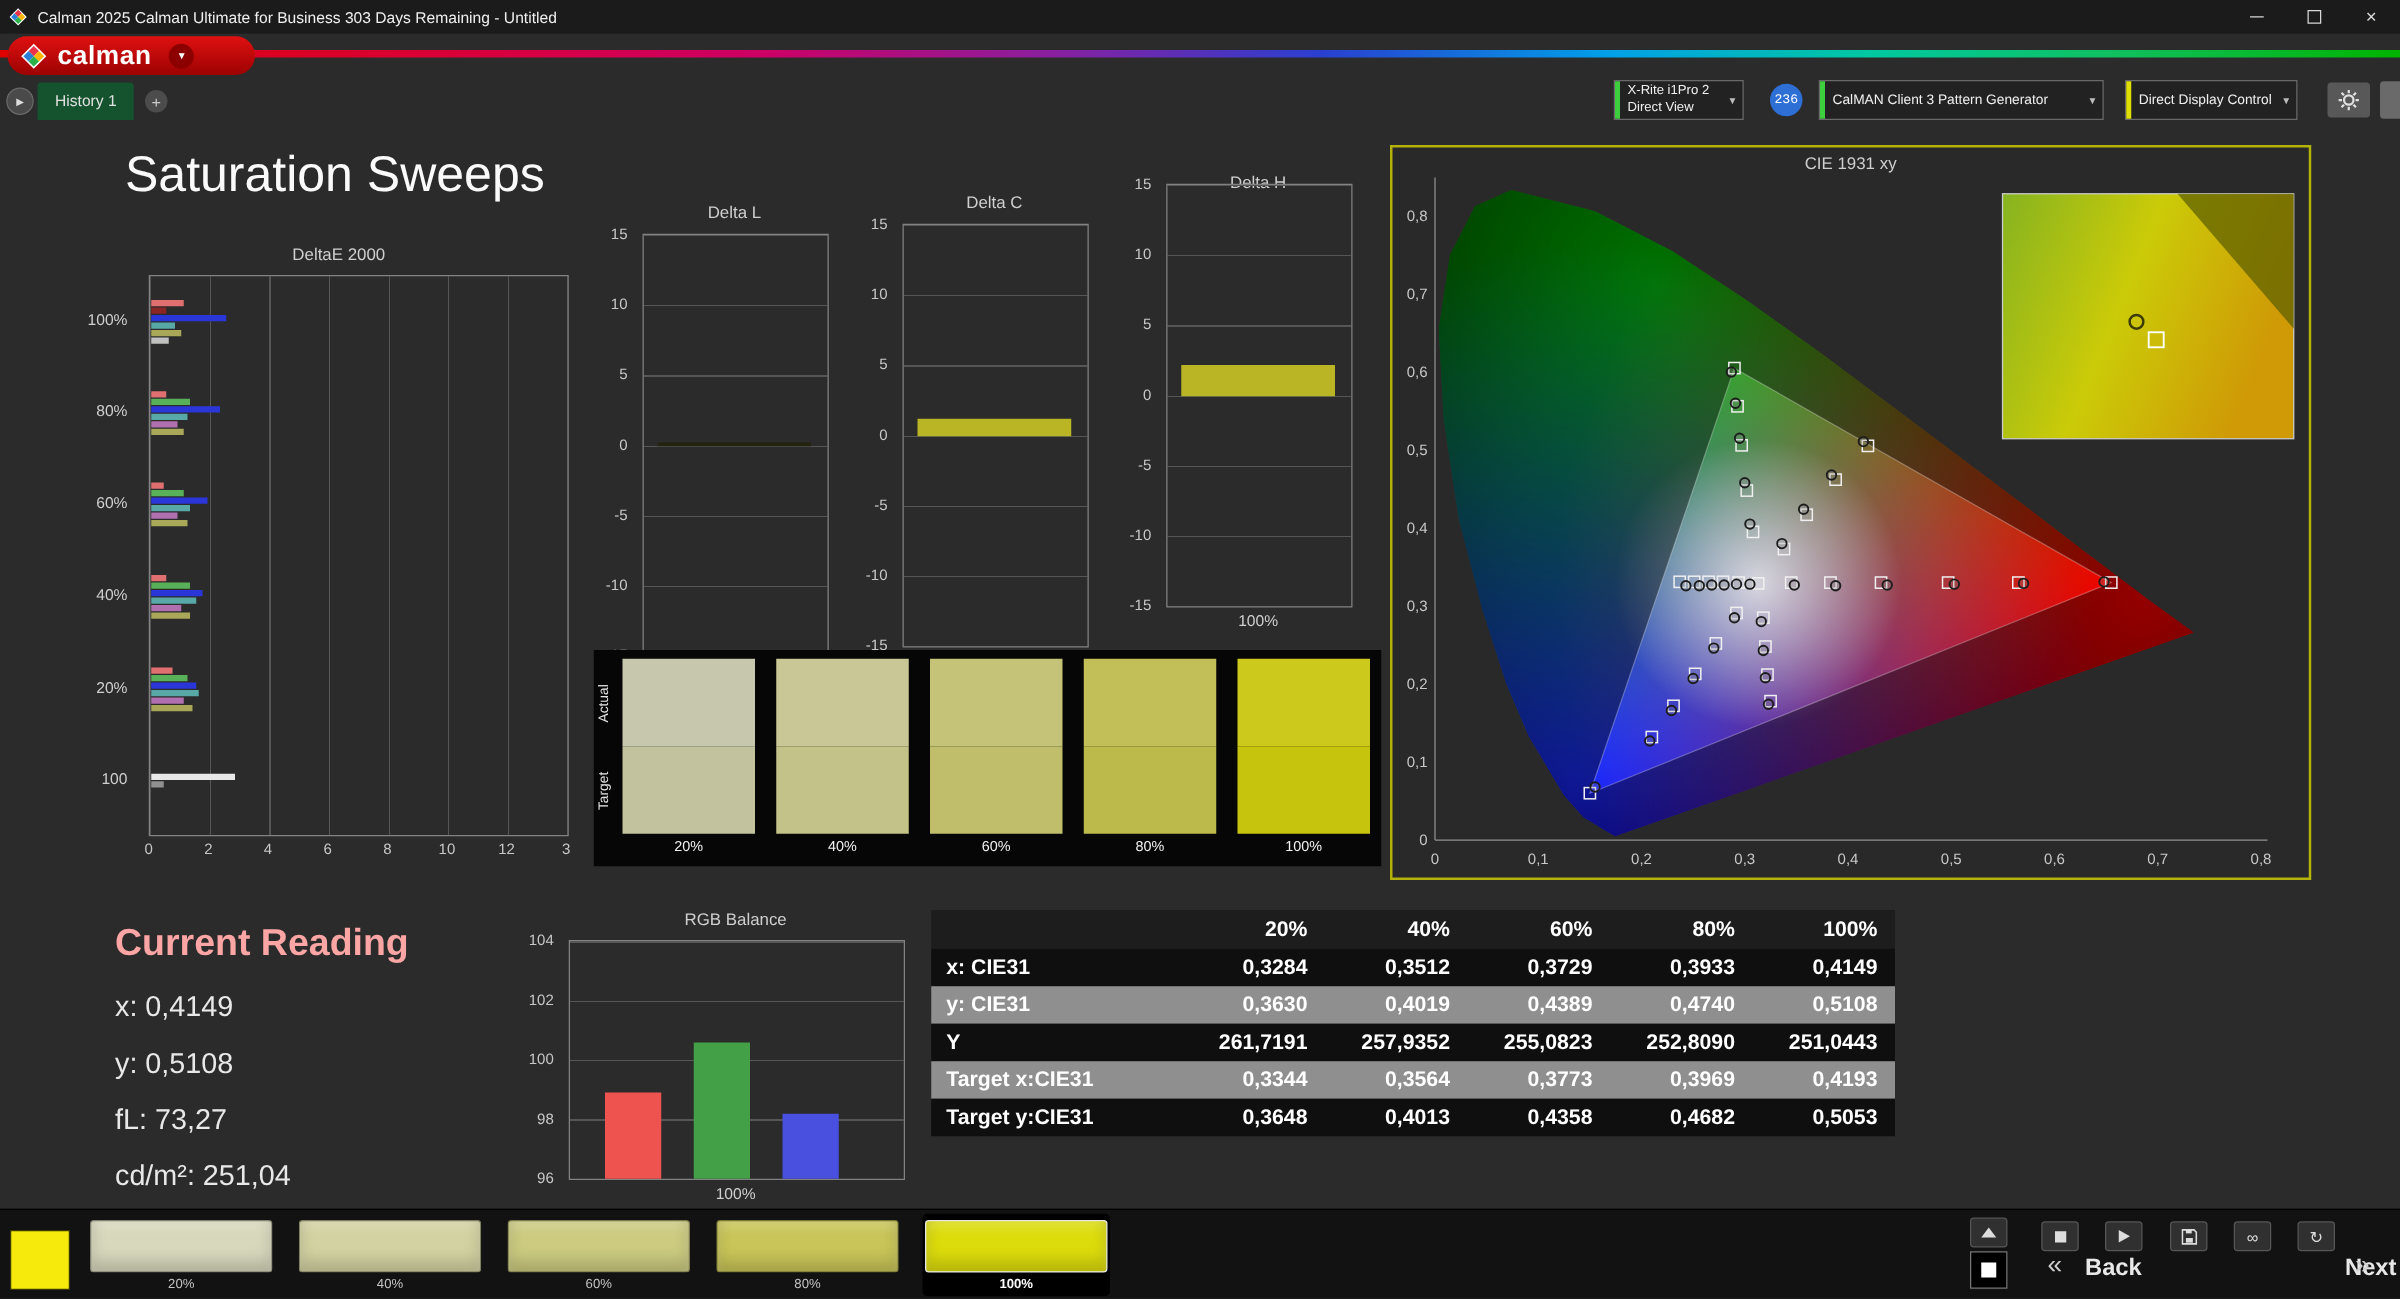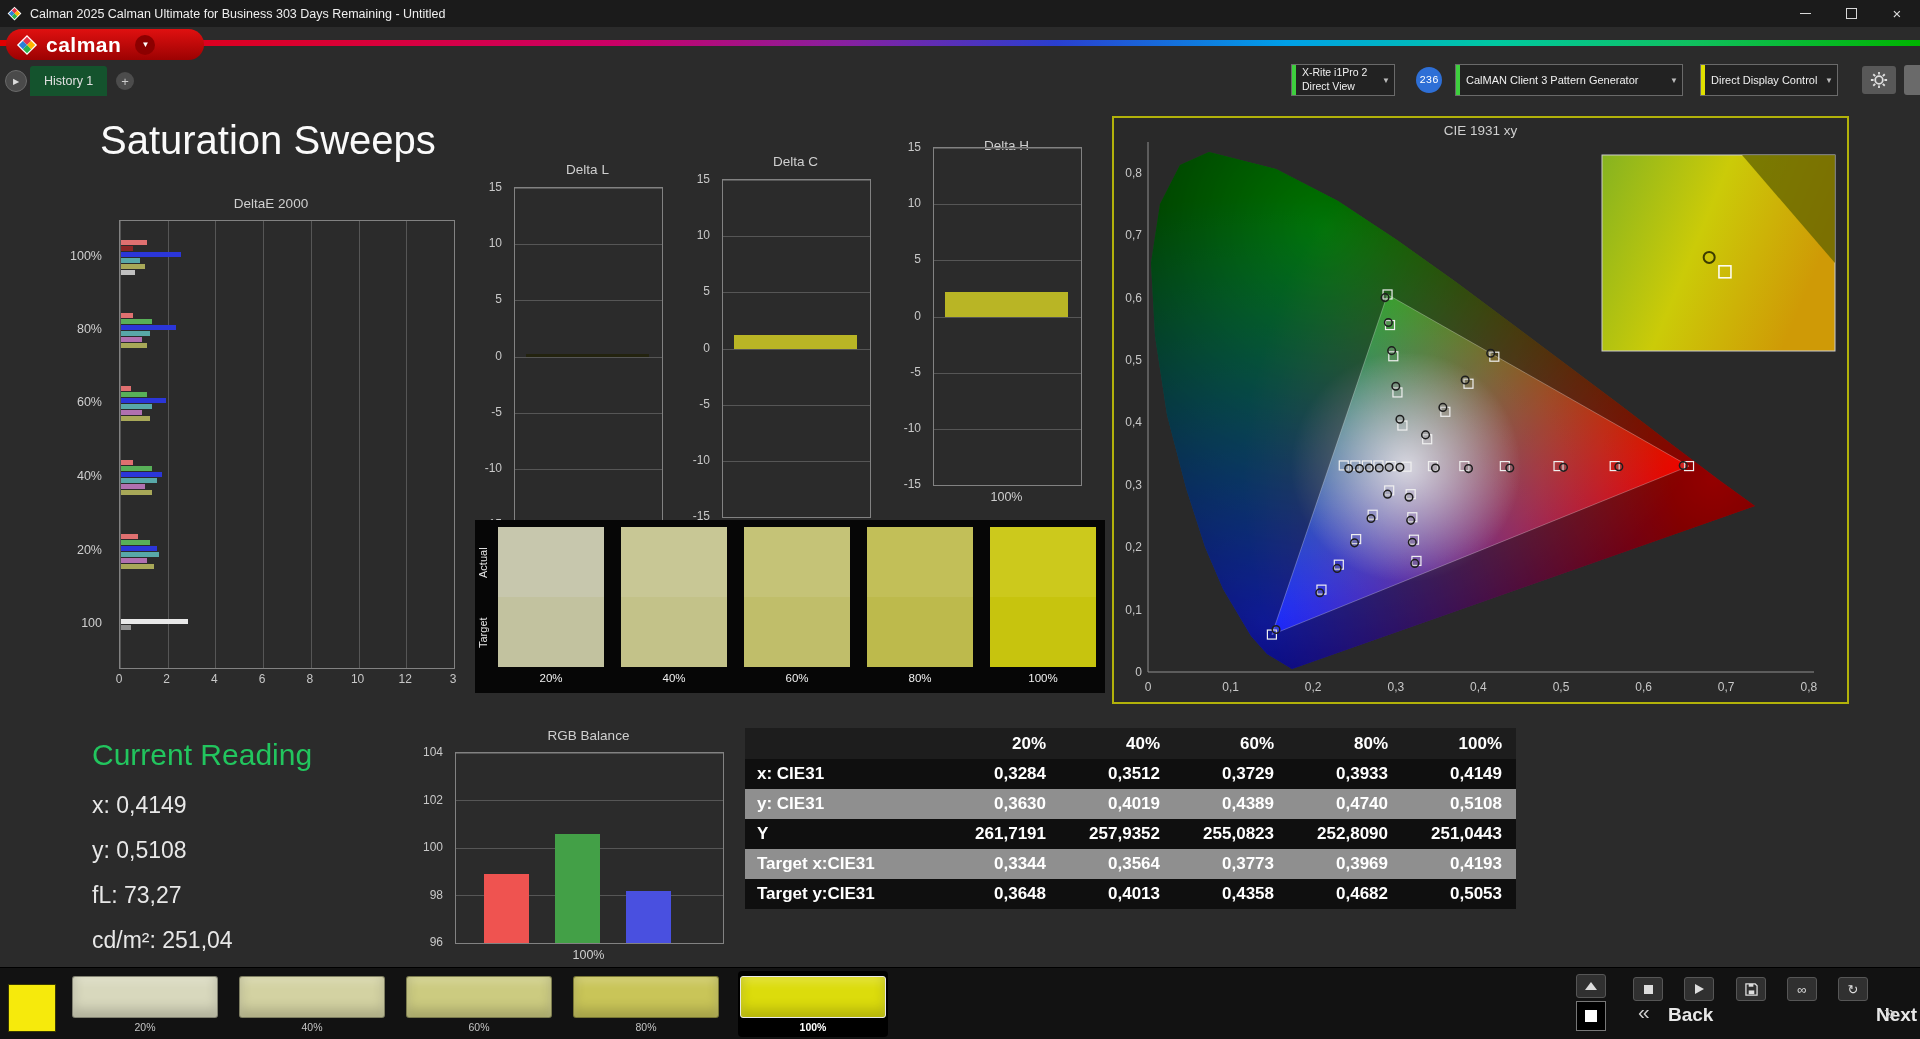--- a/index.html
+++ b/index.html
@@ -95,7 +95,7 @@
 
   
   #current-reading{position:absolute;left:92px;top:738px;}
-  .cr-title{font-size:30px;color:#22c55e;margin-bottom:20px;}
+  .cr-title{font-size:30px;color:#fca5a5;margin-bottom:20px;font-weight:bold;}
   .cr-line{font-size:23px;color:#e8e8e8;margin-bottom:18px;}
 
   

